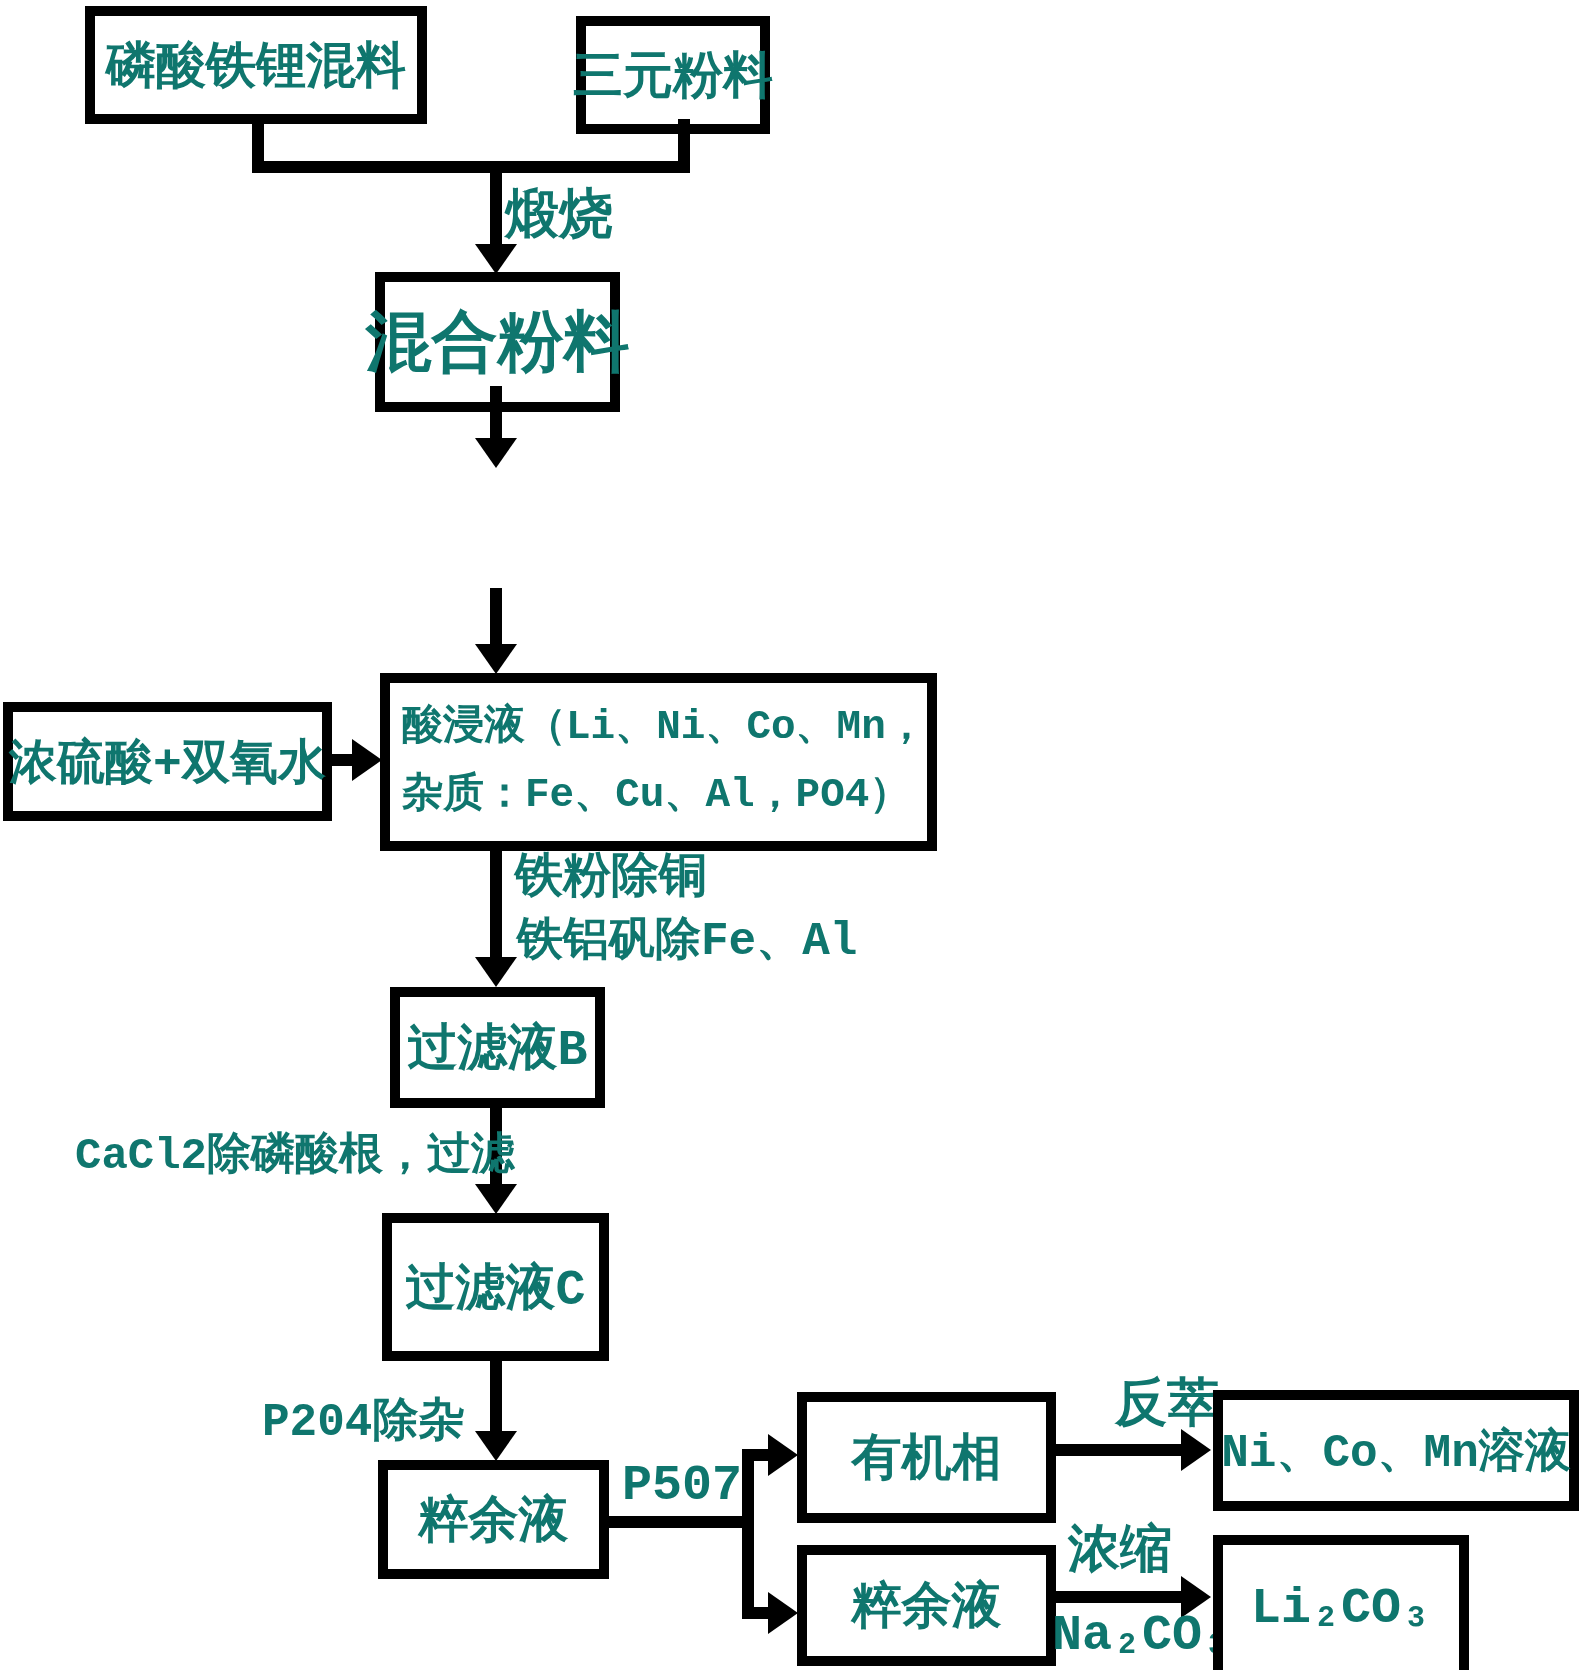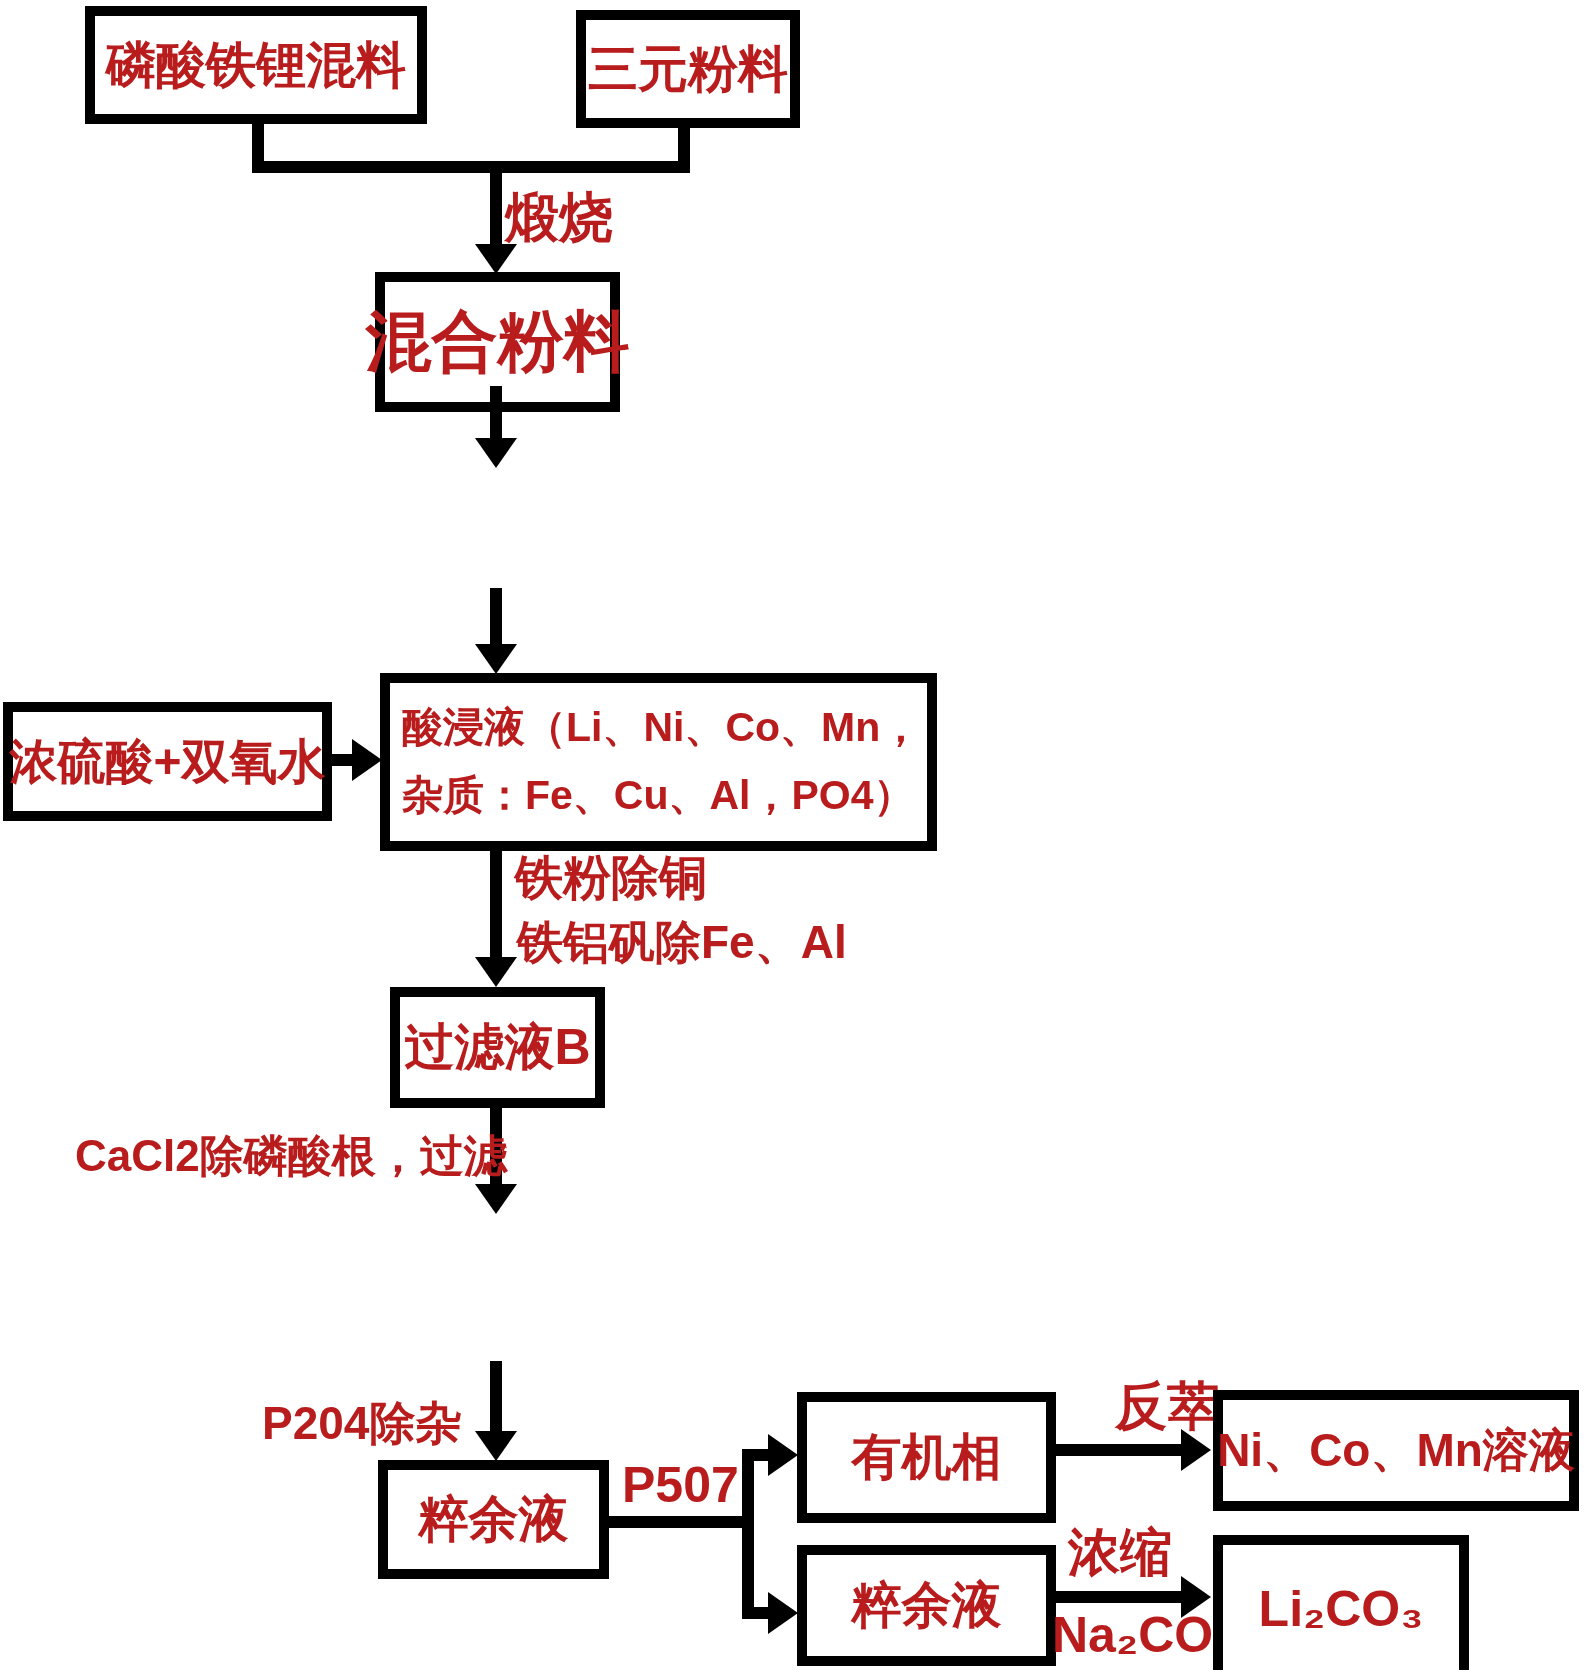--- a/index.html
+++ b/index.html
@@ -5,8 +5,8 @@
   html,body{margin:0;padding:0;background:#ffffff;}
   .canvas{
     position:relative;width:1585px;height:1670px;background:#ffffff;
-    font-family:Liberation Sans, sans-serif;
-    color:#b91c1c;overflow:hidden;
+    font-family:Liberation Mono, monospace;
+    color:#0f766e;overflow:hidden;
   }
   .box{
     position:absolute;box-sizing:border-box;border:10px solid #000;background:#fff;

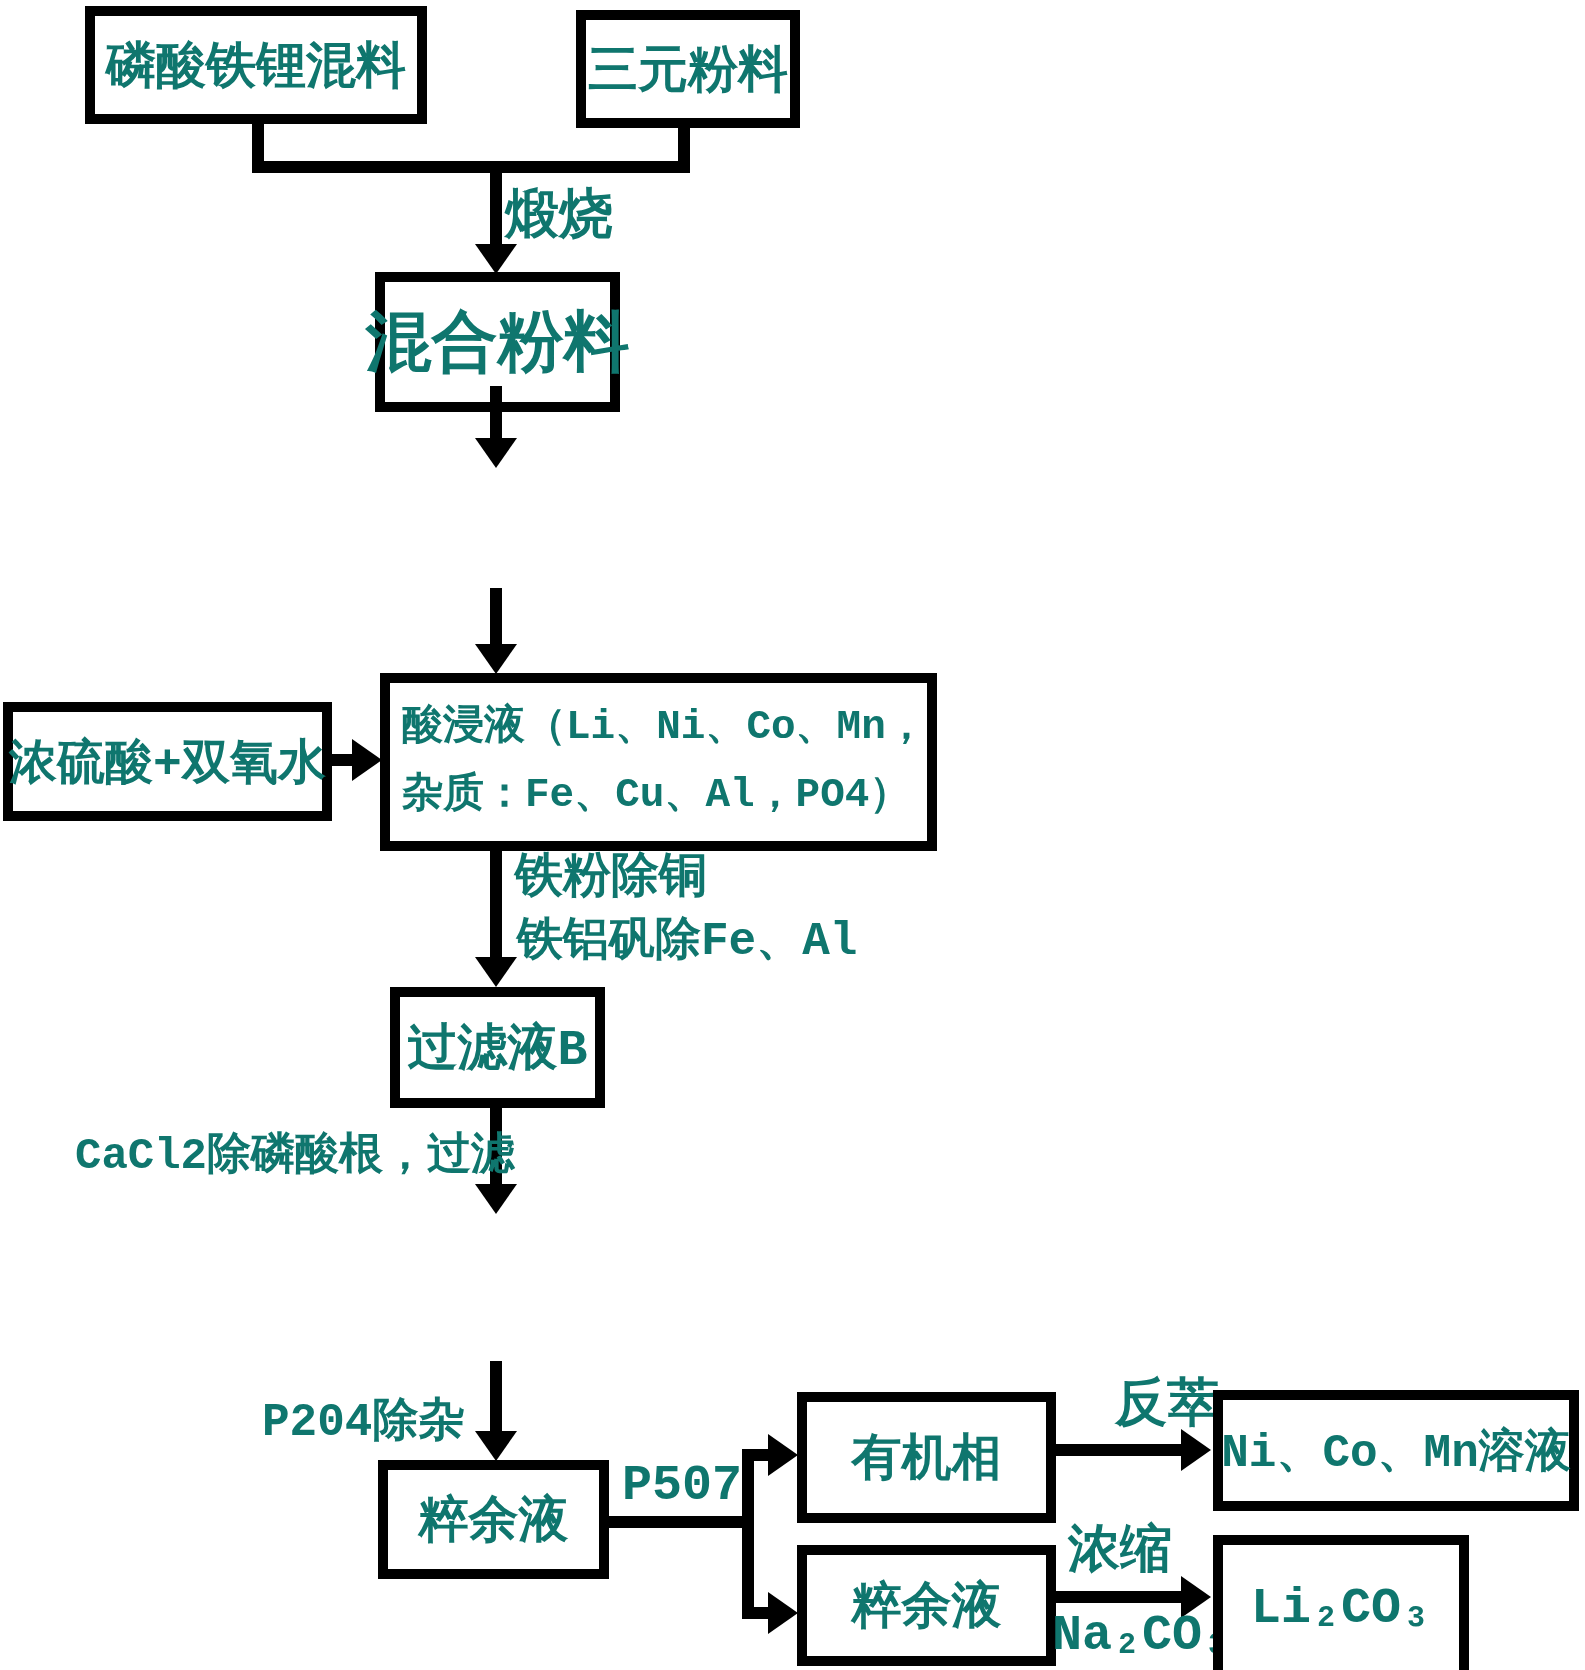--- a/index.html
+++ b/index.html
@@ -30,7 +30,7 @@
 <div class="canvas">
 
   <div class="box" style="left:85px;top:6px;width:342px;height:118px;font-size:50px;">磷酸铁锂混料</div>
-  <div class="box" style="left:576px;top:10px;width:224px;height:118px;font-size:50px;">三元粉料</div>
+  <div class="box" style="left:576px;top:16px;width:194px;height:118px;font-size:50px;">三元粉料</div>
 
   <div class="line" style="left:252px;top:122px;width:12px;height:51px;"></div>
   <div class="line" style="left:678px;top:119px;width:12px;height:54px;"></div>

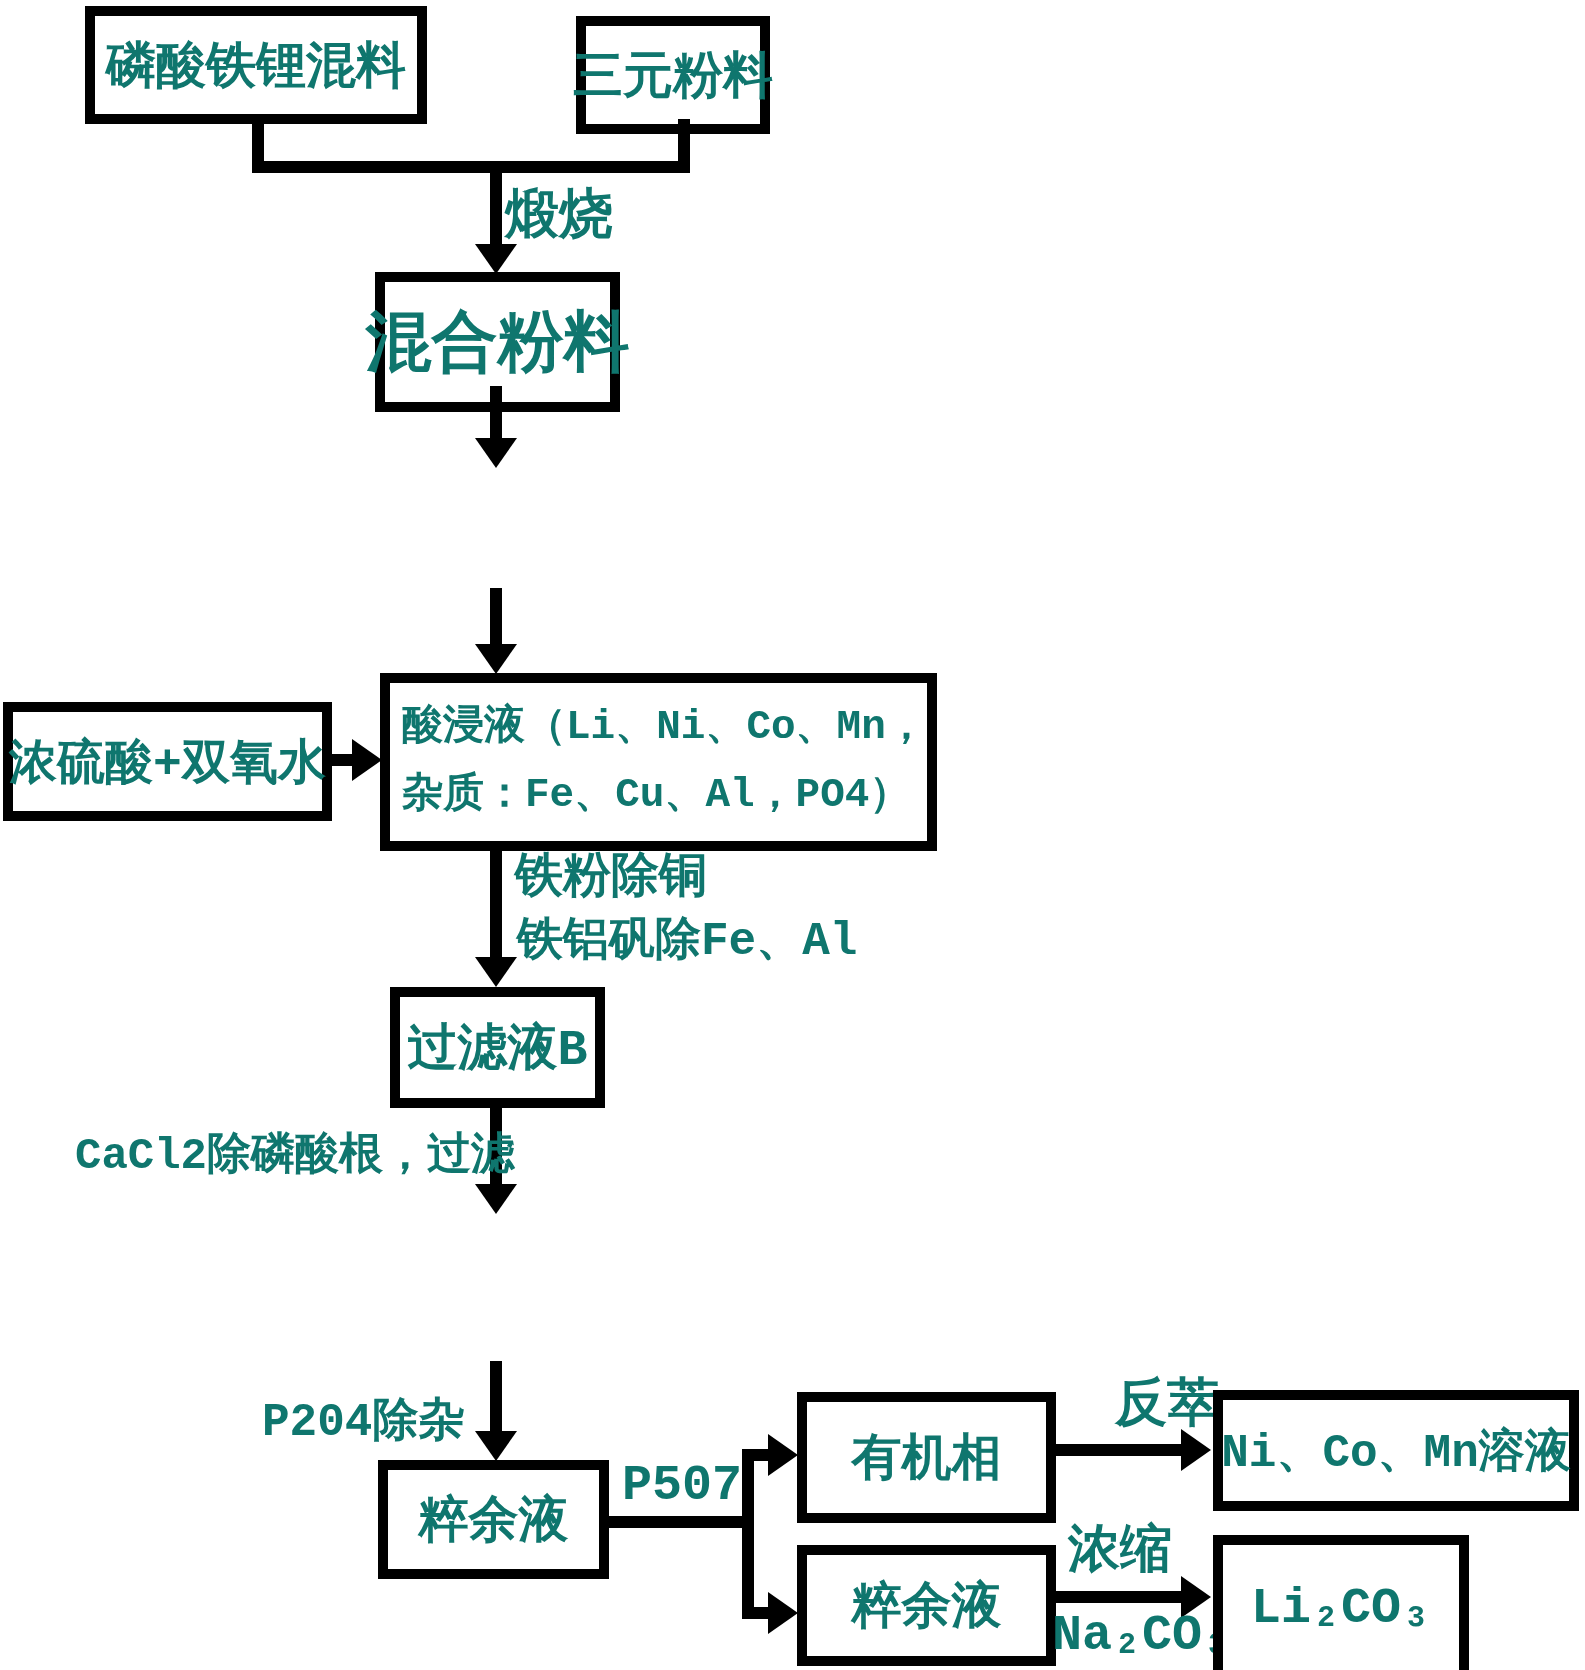--- a/index.html
+++ b/index.html
@@ -68,6 +68,7 @@
   <div class="ah-down" style="left:475px;top:1184px;"></div>
   <div class="lbl" style="left:58px;top:1132px;font-size:44px;margin-left:17px;">CaCl2除磷酸根，过滤</div>
 
+  <div class="box" style="left:382px;top:1213px;width:227px;height:148px;font-size:50px;">过滤液C</div>
 
   <div class="line" style="left:490px;top:1361px;width:12px;height:72px;"></div>
   <div class="ah-down" style="left:475px;top:1431px;"></div>

